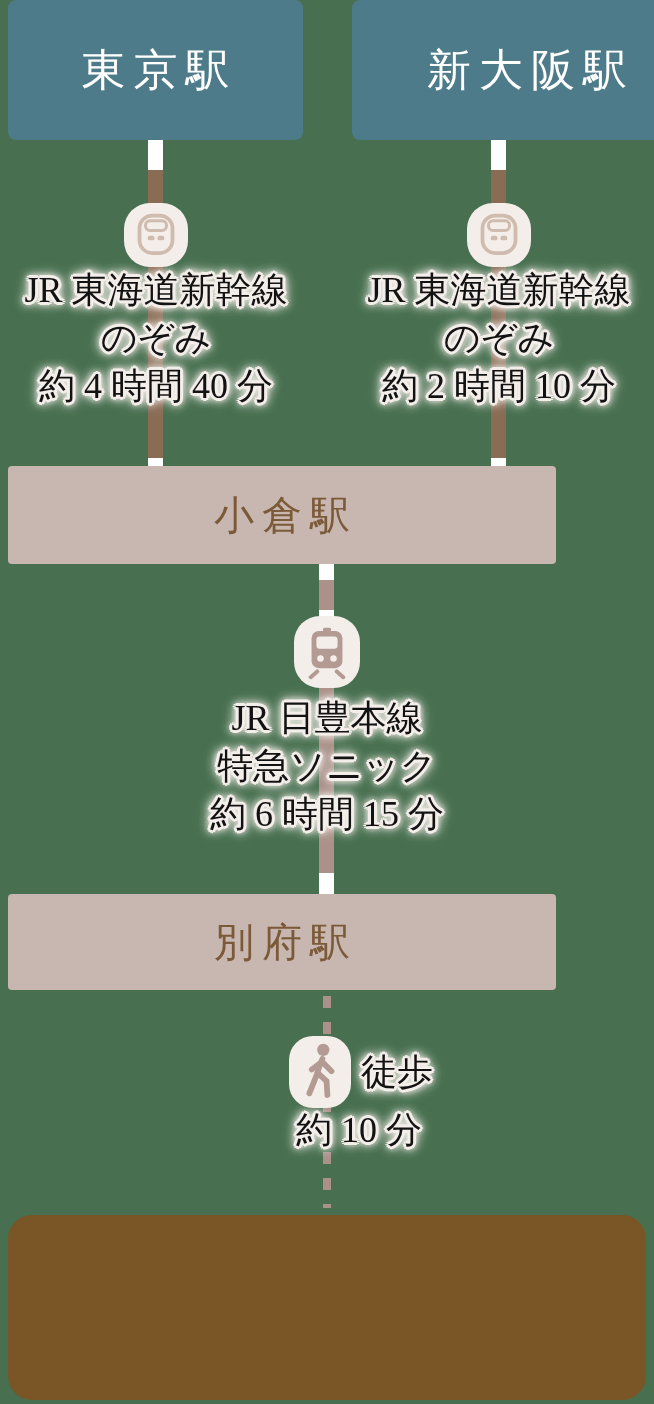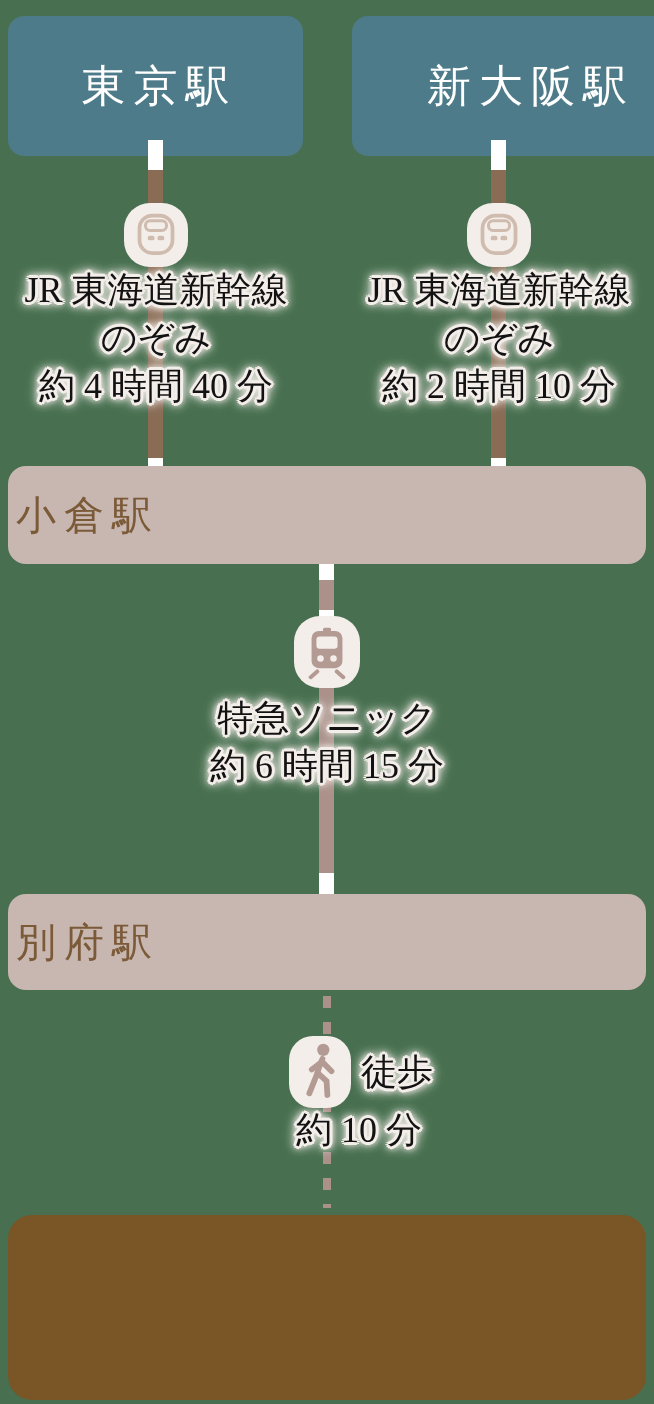--- a/index.html
+++ b/index.html
@@ -12,8 +12,8 @@
   }
   
   .station-top{
-    position:absolute;top:16px;height:140px;
-    background:#4e7b89;border-radius:16px;
+    position:absolute;top:0;height:140px;
+    background:#4e7b89;border-radius:8px;
     display:flex;align-items:center;justify-content:center;
   }
   .station-top .st-label{

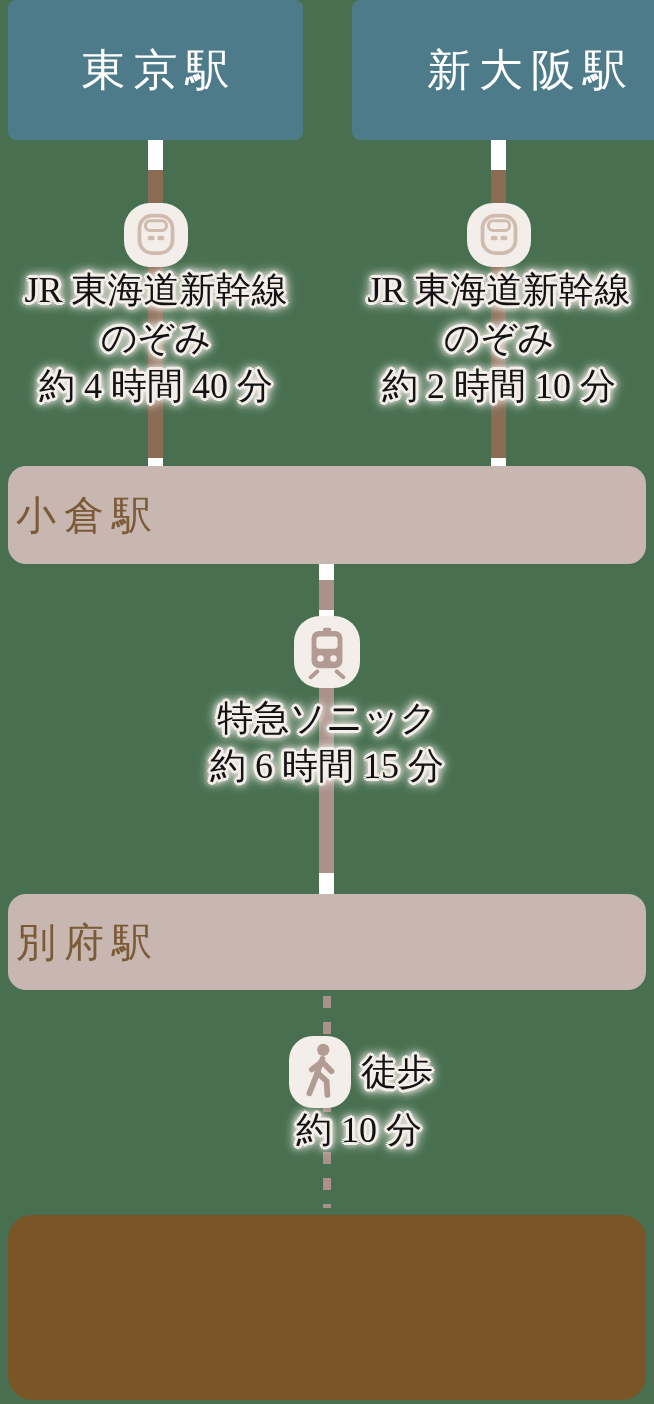--- a/index.html
+++ b/index.html
@@ -21,9 +21,9 @@
   }
   
   .station-bar{
-    position:absolute;left:8px;width:638px;height:98px;
-    background:#c8b6b1;border-radius:18px;
-    display:flex;align-items:center;justify-content:flex-start;
+    position:absolute;left:8px;width:548px;height:98px;
+    background:#c8b6b1;border-radius:4px;
+    display:flex;align-items:center;justify-content:center;
   }
   .station-bar .st-label{
     color:#7b5a38;font-size:40px;letter-spacing:8px;text-indent:8px;

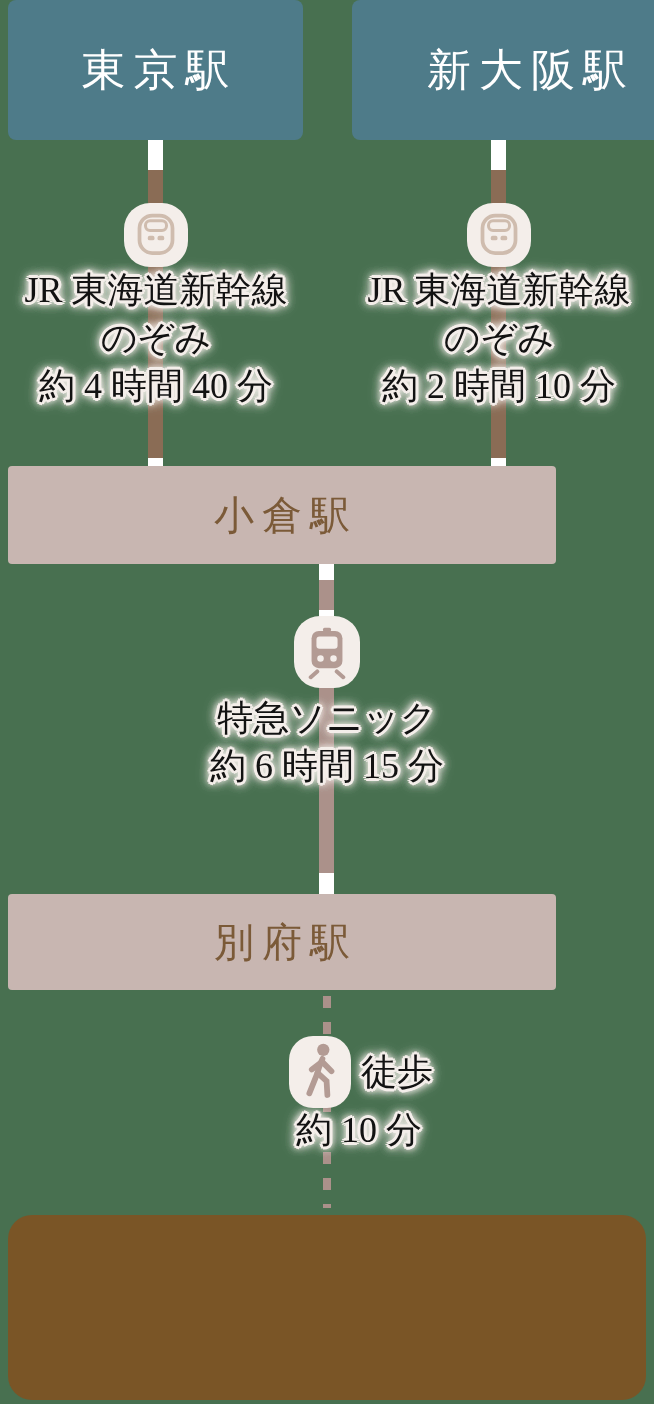--- a/index.html
+++ b/index.html
@@ -131,6 +131,7 @@
   </div>
 
   <div class="route-text halo" style="left:157px;top:694px;">
+    <div>JR 日豊本線</div>
     <div>特急ソニック</div>
     <div>約 6 時間 15 分</div>
   </div>

